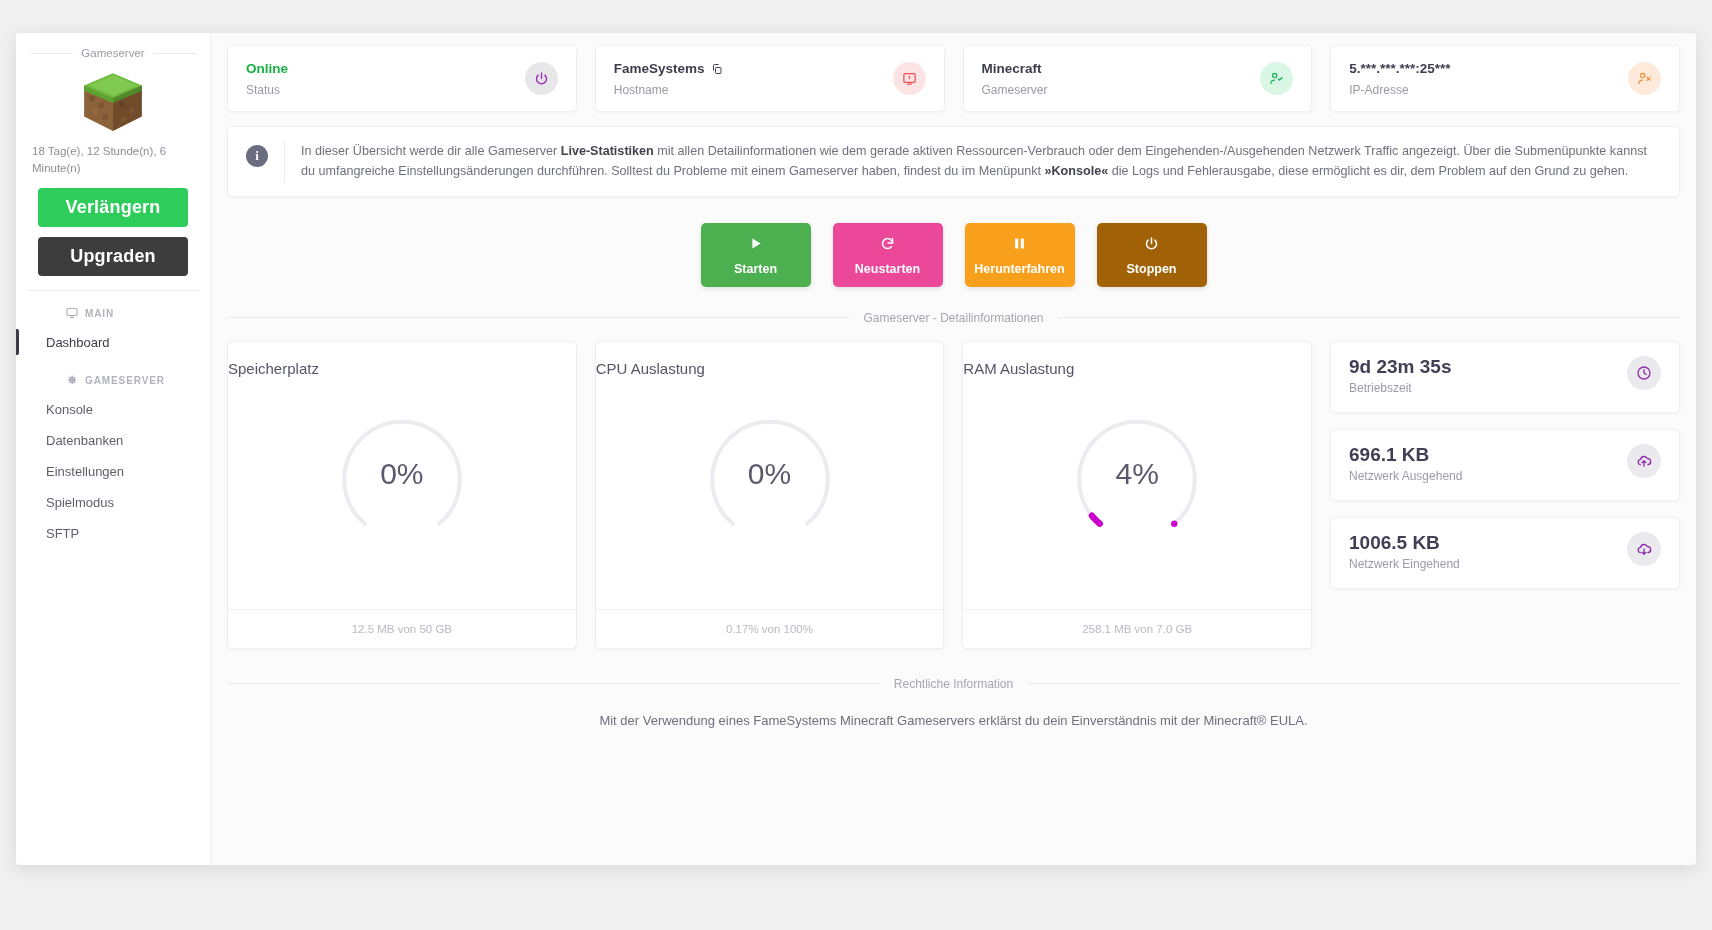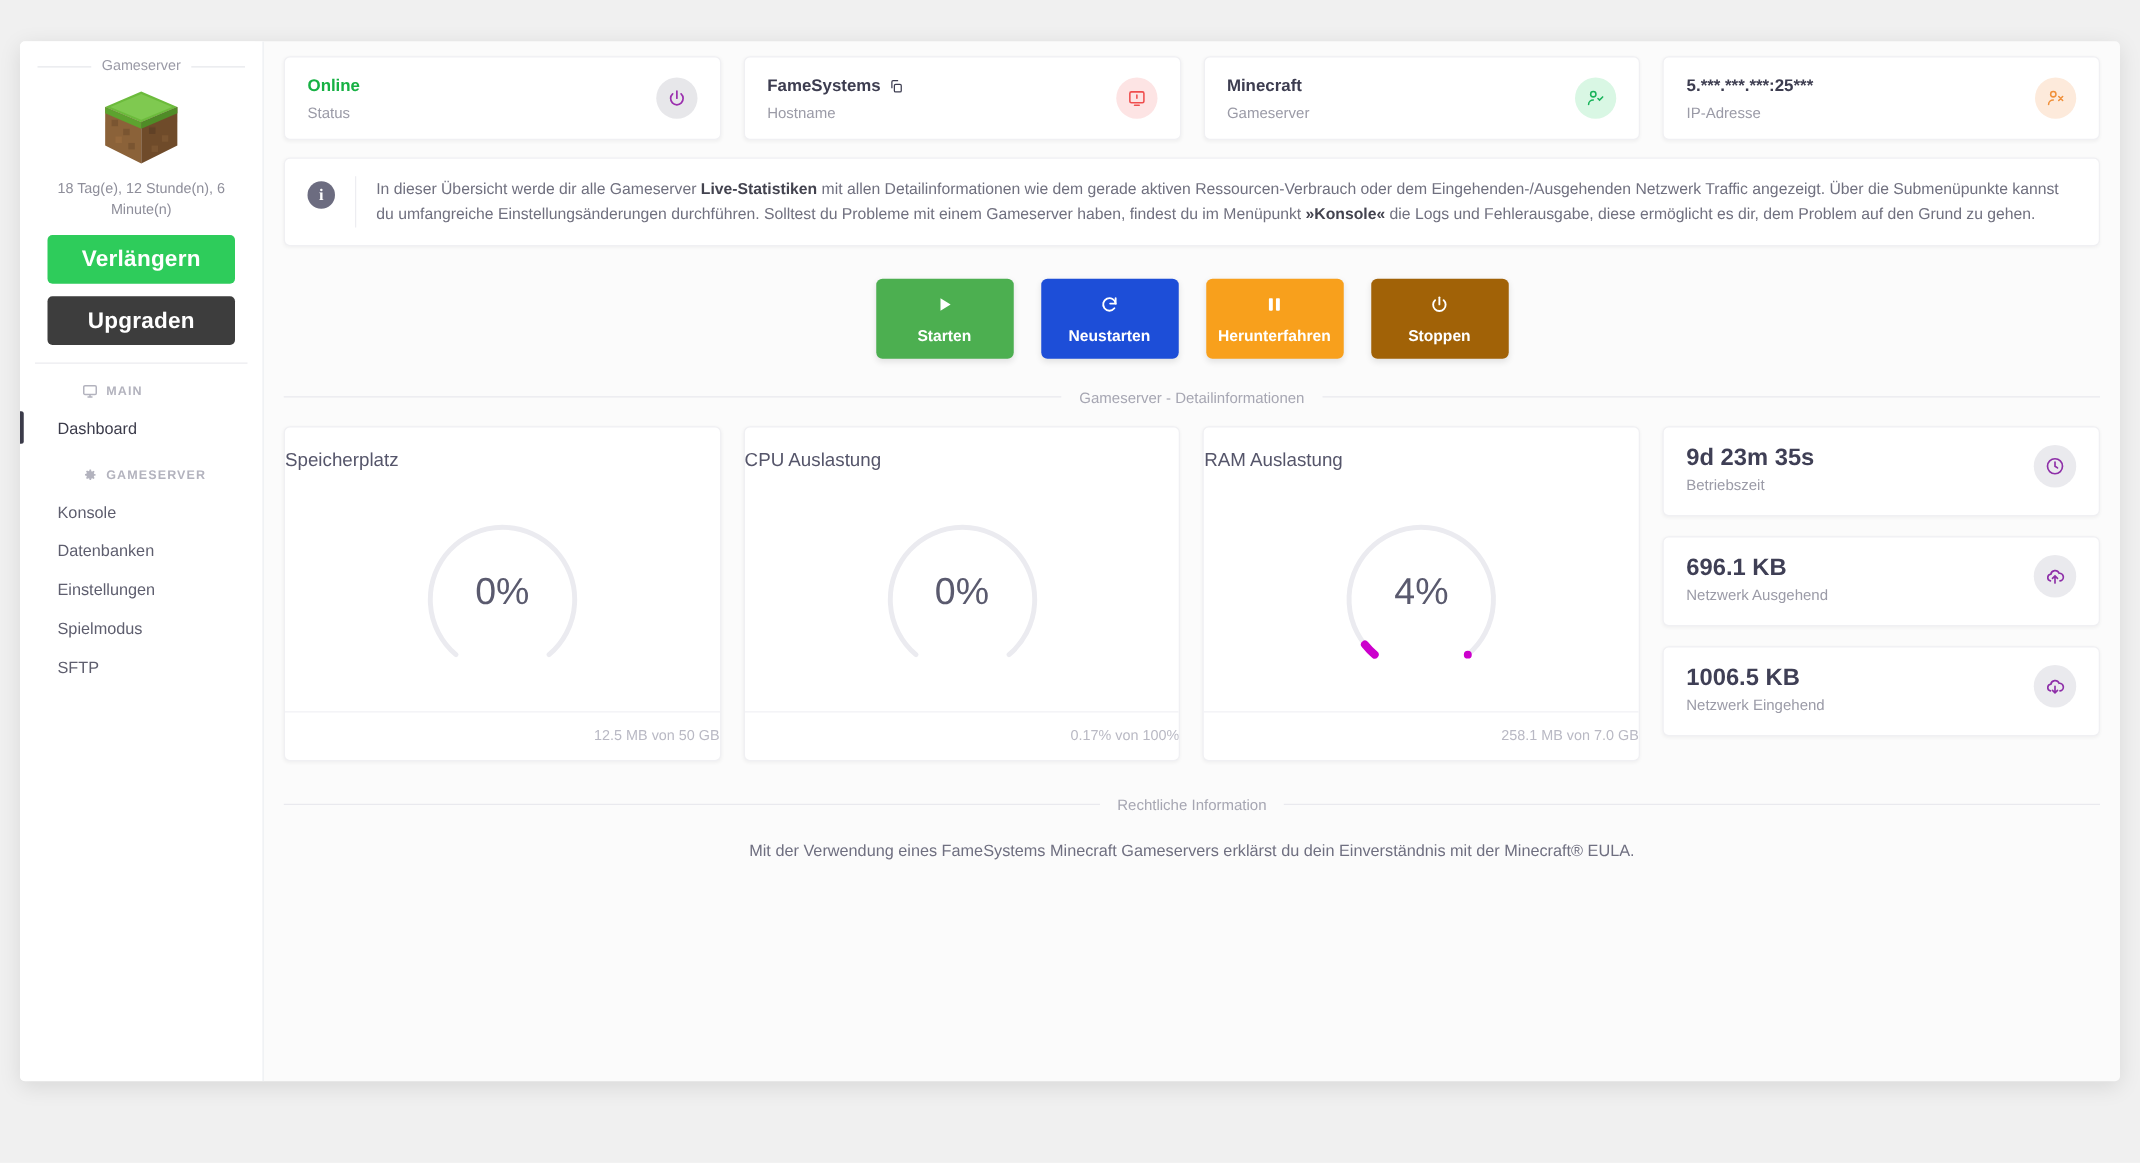--- a/index.html
+++ b/index.html
@@ -39,7 +39,7 @@
   .mc-svg { width: 66px; height: 66px; display: block; }
 
   .expiry {
-    font-size: 11.5px; color: #8e8e9a; text-align: center;
+    font-size: 11.5px; color: #8e8e9a; 
     line-height: 1.45; padding: 0 16px; margin-bottom: 12px;
   }
   .side-btn {

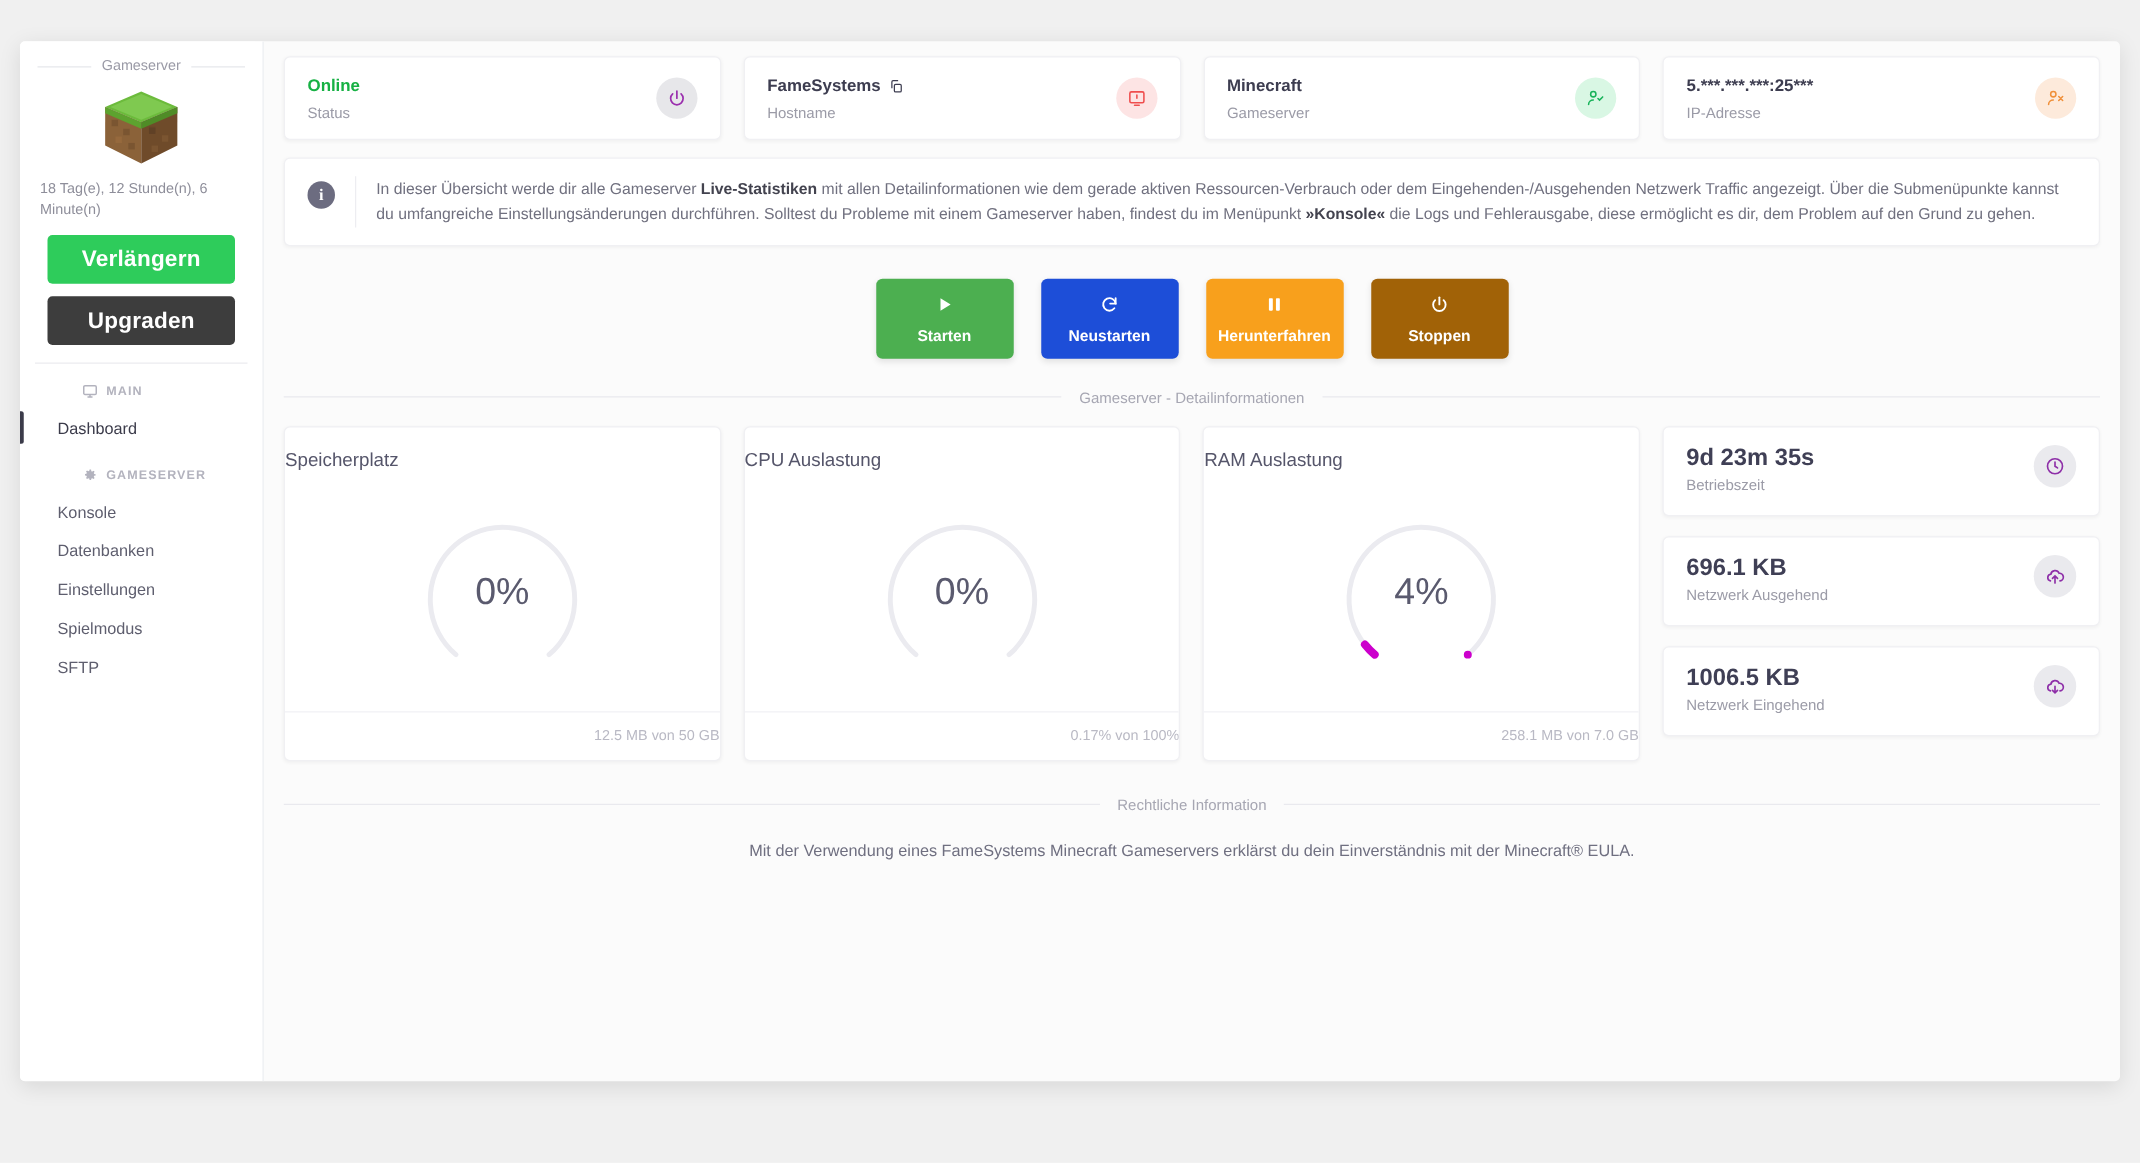--- a/index.html
+++ b/index.html
@@ -132,7 +132,7 @@
   .act svg { width: 15px; height: 15px; display: block; margin: 0 auto 10px; }
   .act .t { font-size: 12.5px; font-weight: bold; }
   .a-green { background: #4caf50; }
-  .a-grey  { background: #1d4ed8; }
+  .a-grey  { background: #ec4899; }
   .a-orng  { background: #f8a01c; }
   .a-red   { background: #a16207; }
 

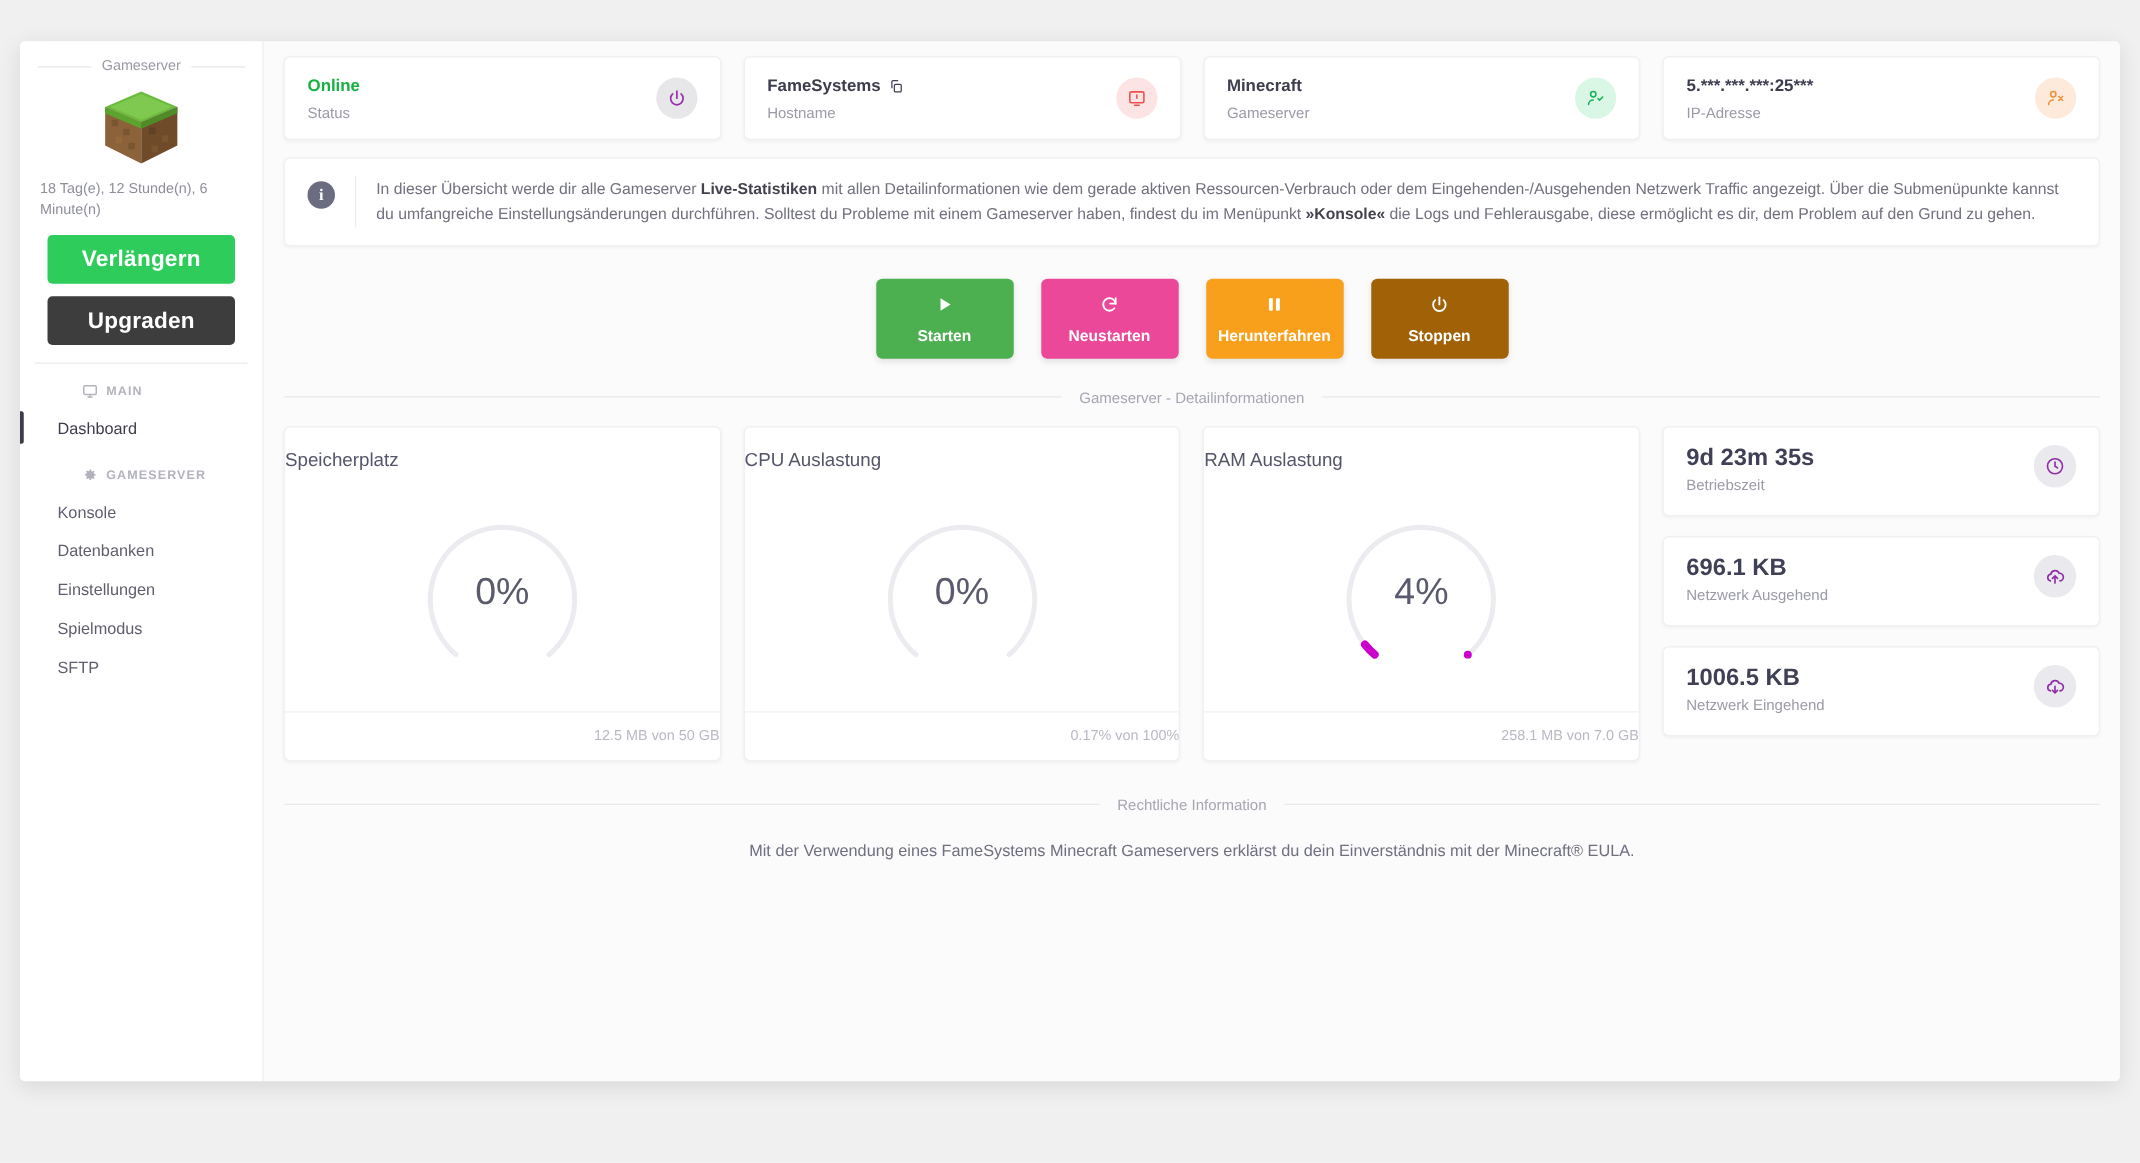--- a/index.html
+++ b/index.html
@@ -162,8 +162,8 @@
     top: 50%; left: 50%; transform: translate(-50%, -50%);
   }
   .gcard .gf {
-    border-top: 1px solid #f1f1f5; text-align: right;
-    font-size: 11.5px; color: #b9b9c4; padding: 13px 0 13px;
+    border-top: 1px solid #f1f1f5; text-align: center;
+    font-size: 11.5px; color: #b9b9c4; padding: 13px 0 13px; margin-top: 40px;
   }
 
   .sidestats { width: 350px; flex: 0 0 350px; display: flex;

